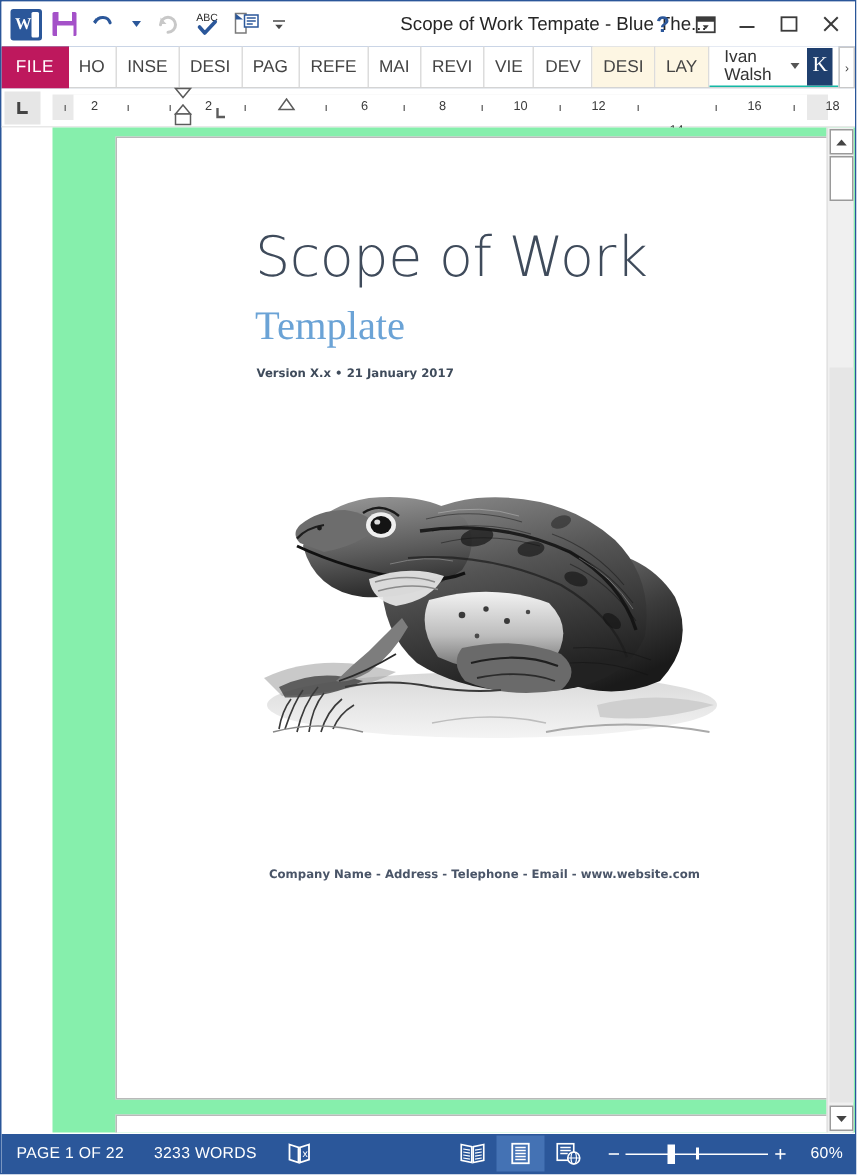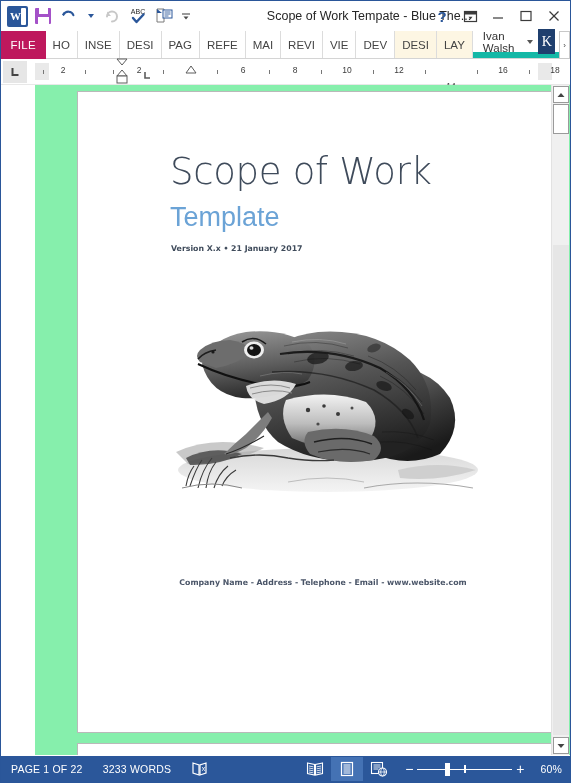--- a/index.html
+++ b/index.html
@@ -144,7 +144,7 @@
     color: #333333;
     gap: 5px;
     margin-left: auto;
-    border-bottom: 6px solid #14b8a6;
+    border-bottom: 1px solid #14b8a6;
   }
   .caret-dn {
     width: 0; height: 0;

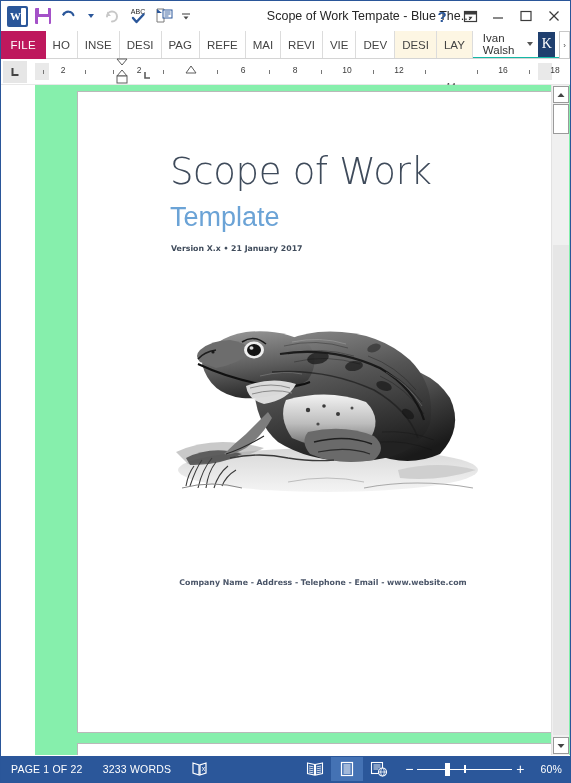--- a/index.html
+++ b/index.html
@@ -246,7 +246,7 @@
     left: 92px; top: 110px;
     font-size: 27px;
     color: #6ba3d6;
-    font-family: Liberation Sans, sans-serif;
+    font-family: Liberation Serif, serif;
     font-weight: 300;
     white-space: nowrap;
   }

